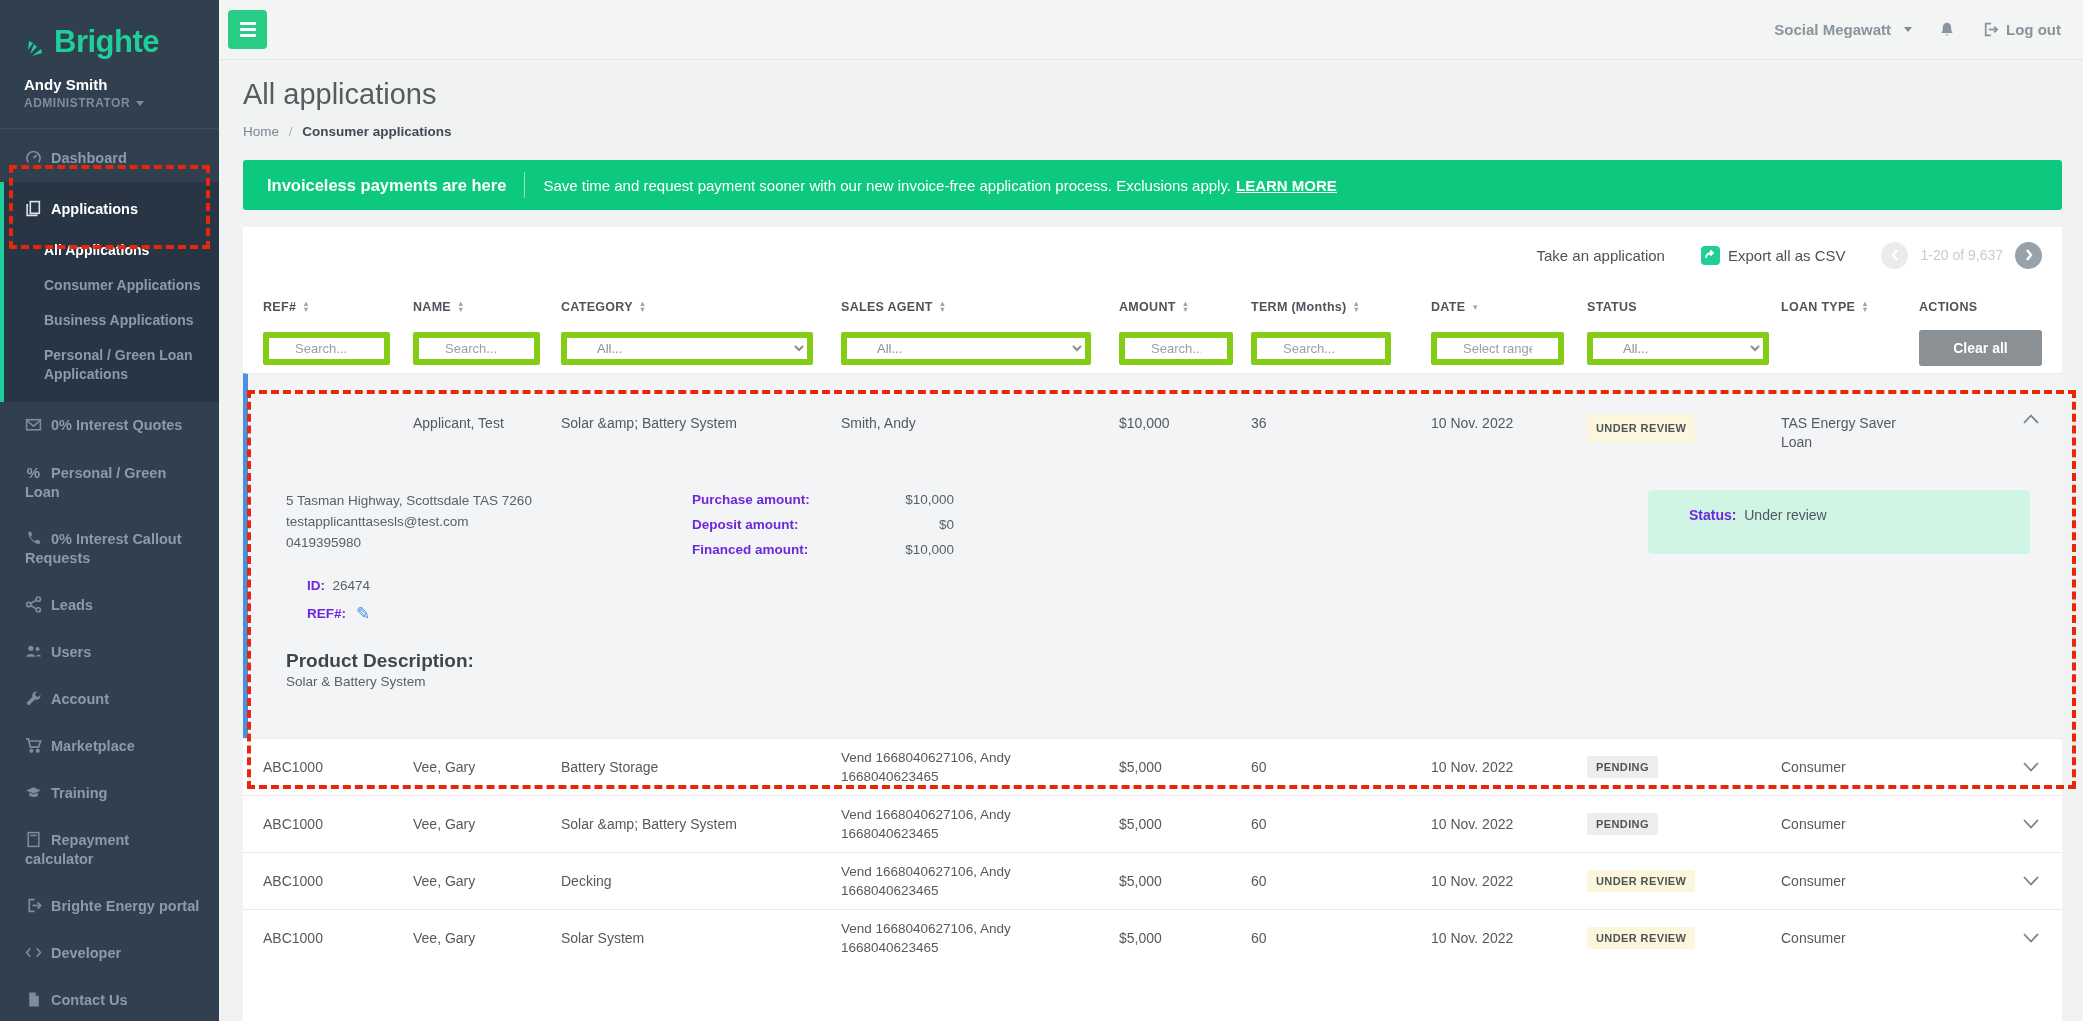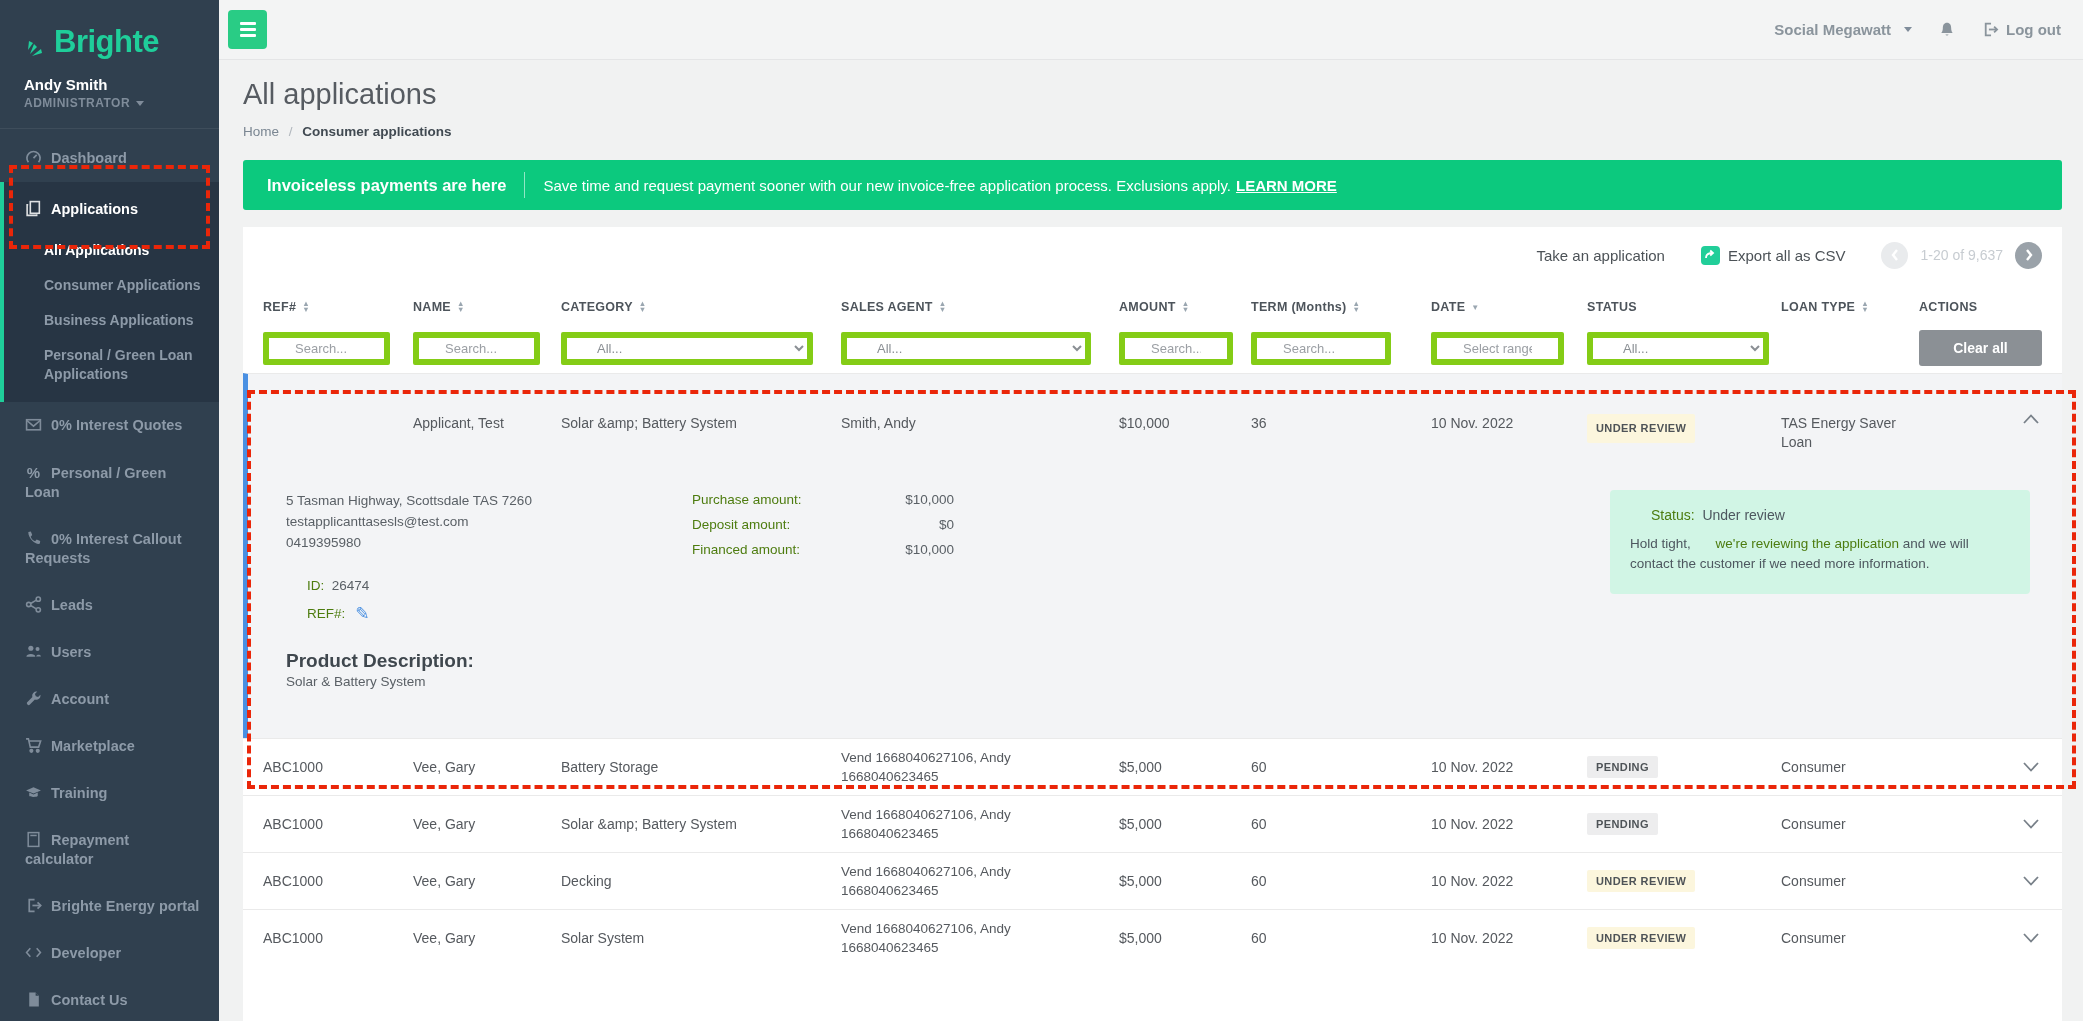--- a/index.html
+++ b/index.html
@@ -87,7 +87,7 @@
   .exp-details { display:grid; grid-template-columns:385px 290px 1fr; padding:30px 20px 46px 38px; align-items:start; }
   .contact-line { font-size:13.5px; color:#5a6066; line-height:21px; }
   .kv { margin-top:8px; font-size:13.5px; color:#5a6066; }
-  .kv b, .exp-details b { color:#4d7c0f; font-weight:400;padding-left:21px; }
+  .kv b, .exp-details b { color:#6d28d9; font-weight:700;padding-left:21px; }
   .id-row { margin-top:25px; }
   .ref-row { margin-top:12px; display:flex; align-items:center; gap:10px; }
   .pencil { color:#4a90e2; font-size:17px; cursor:pointer; line-height:1; }

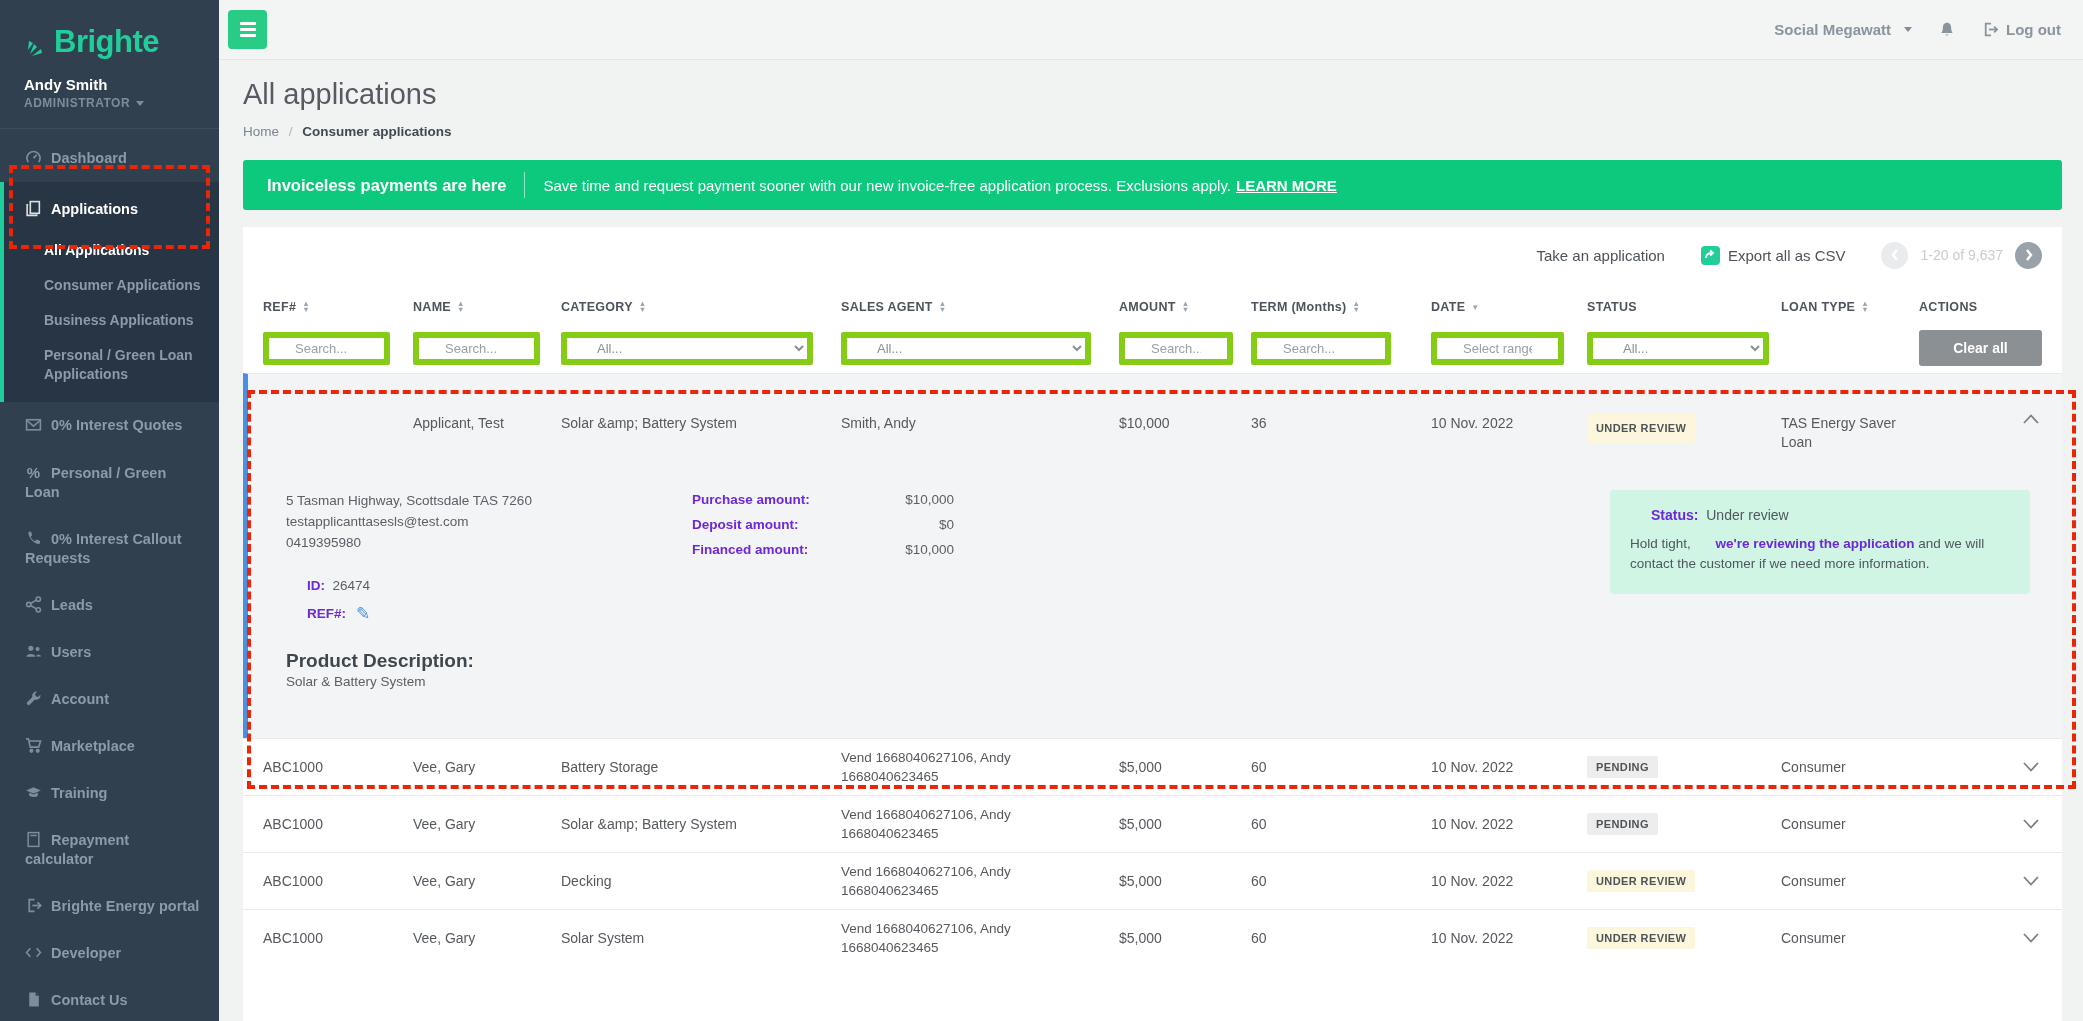--- a/index.html
+++ b/index.html
@@ -96,7 +96,7 @@
   .sysinfo { margin-top:16px; }
   .amounts { padding-top:2px; }
   .amt-row { display:flex; justify-content:space-between; width:283px; font-size:13.5px; color:#5a6066; margin-bottom:10px; }
-  .status-box { justify-self:end; width:420px; margin-right:12px; background:#d1f5e5; border-radius:4px; padding:17px 20px 20px; color:#4d575f; font-size:13.5px; }
+  .status-box { justify-self:end; width:382px; margin-right:12px; background:#d1f5e5; border-radius:4px; padding:17px 20px 20px; color:#4d575f; font-size:13.5px; }
   .status-line { font-size:14px; margin-bottom:11px; }
   .status-note { line-height:20px; }
 

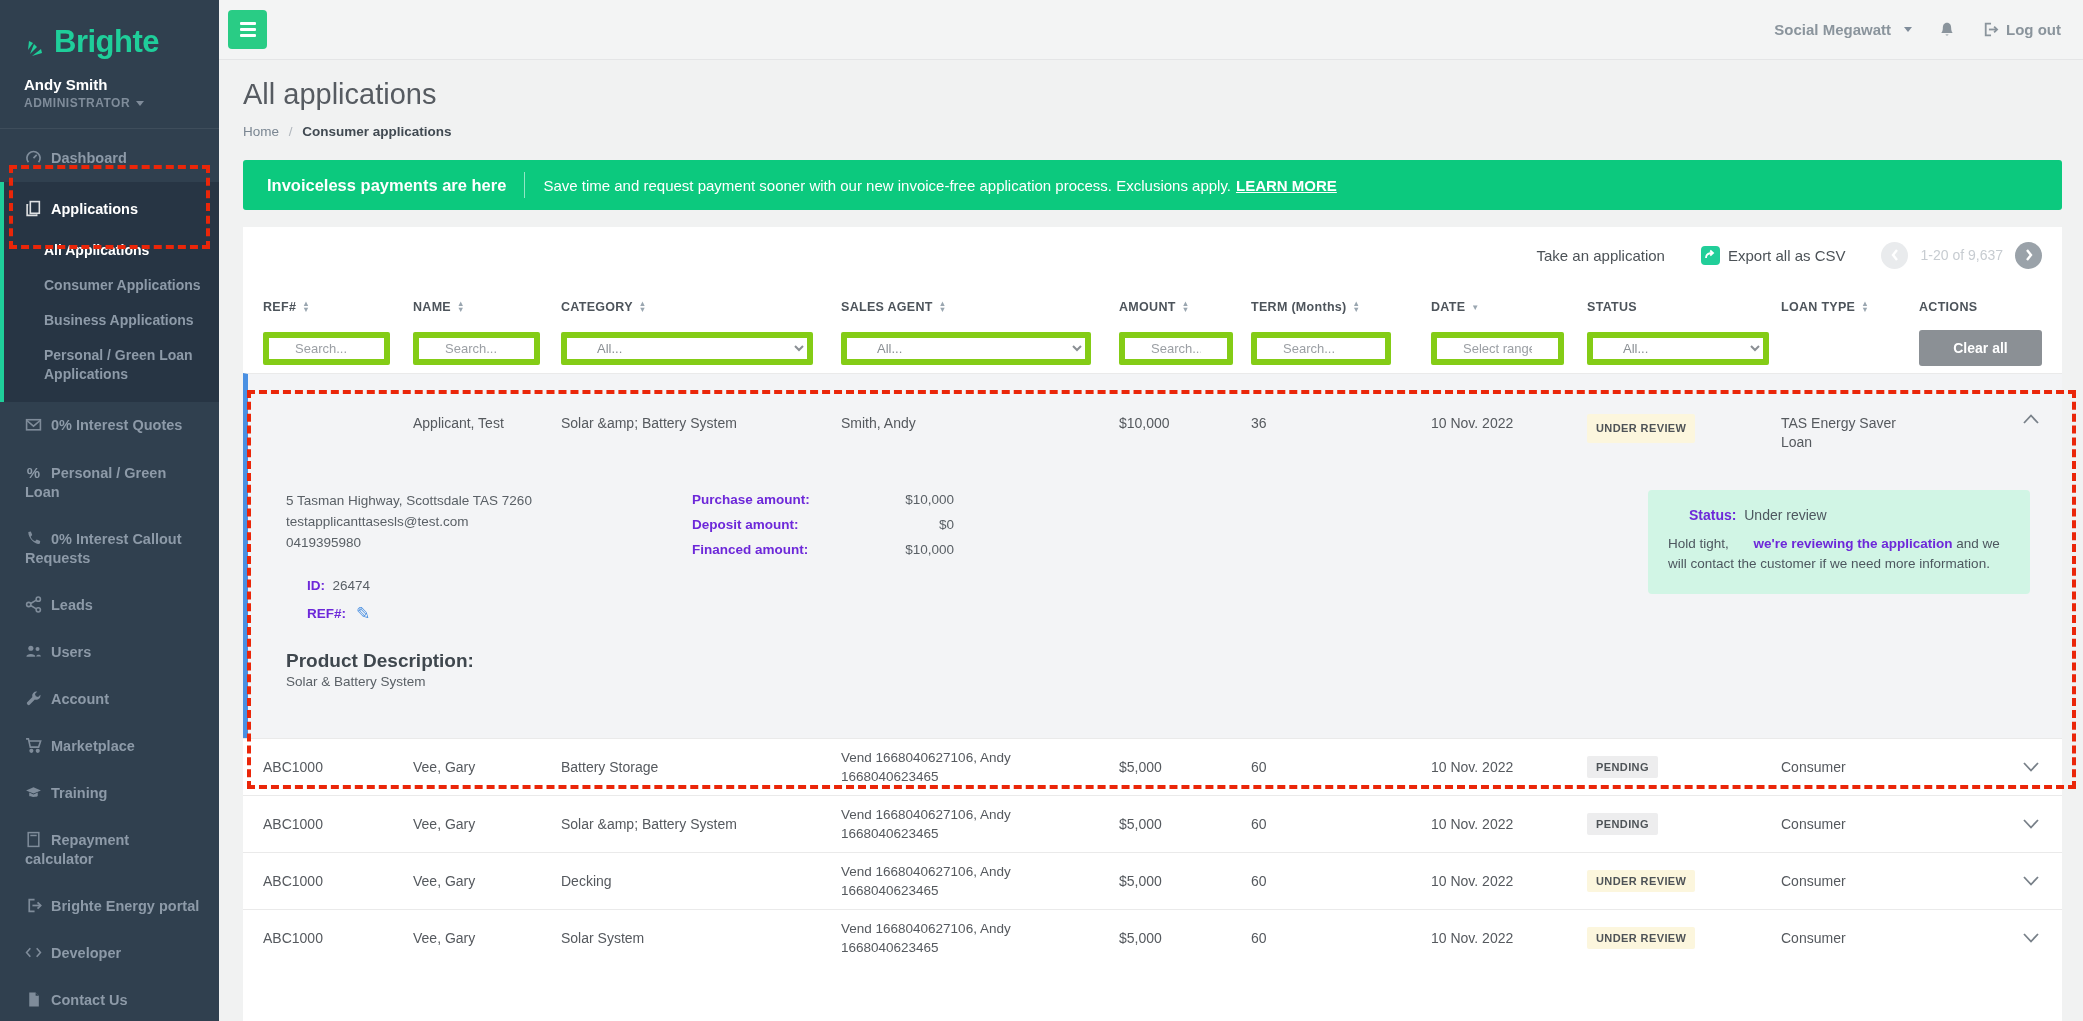--- a/index.html
+++ b/index.html
@@ -420,7 +420,6 @@
           </div>
           <div class="status-box">
             <div class="status-line"><b>Status:</b>&nbsp; <span>Under review</span></div>
-            <div class="status-note"><span>Hold tight, </span><b>we're reviewing the application</b><span> and we will contact the customer if we need more information.</span></div>
           </div>
         </div>
       </div>

